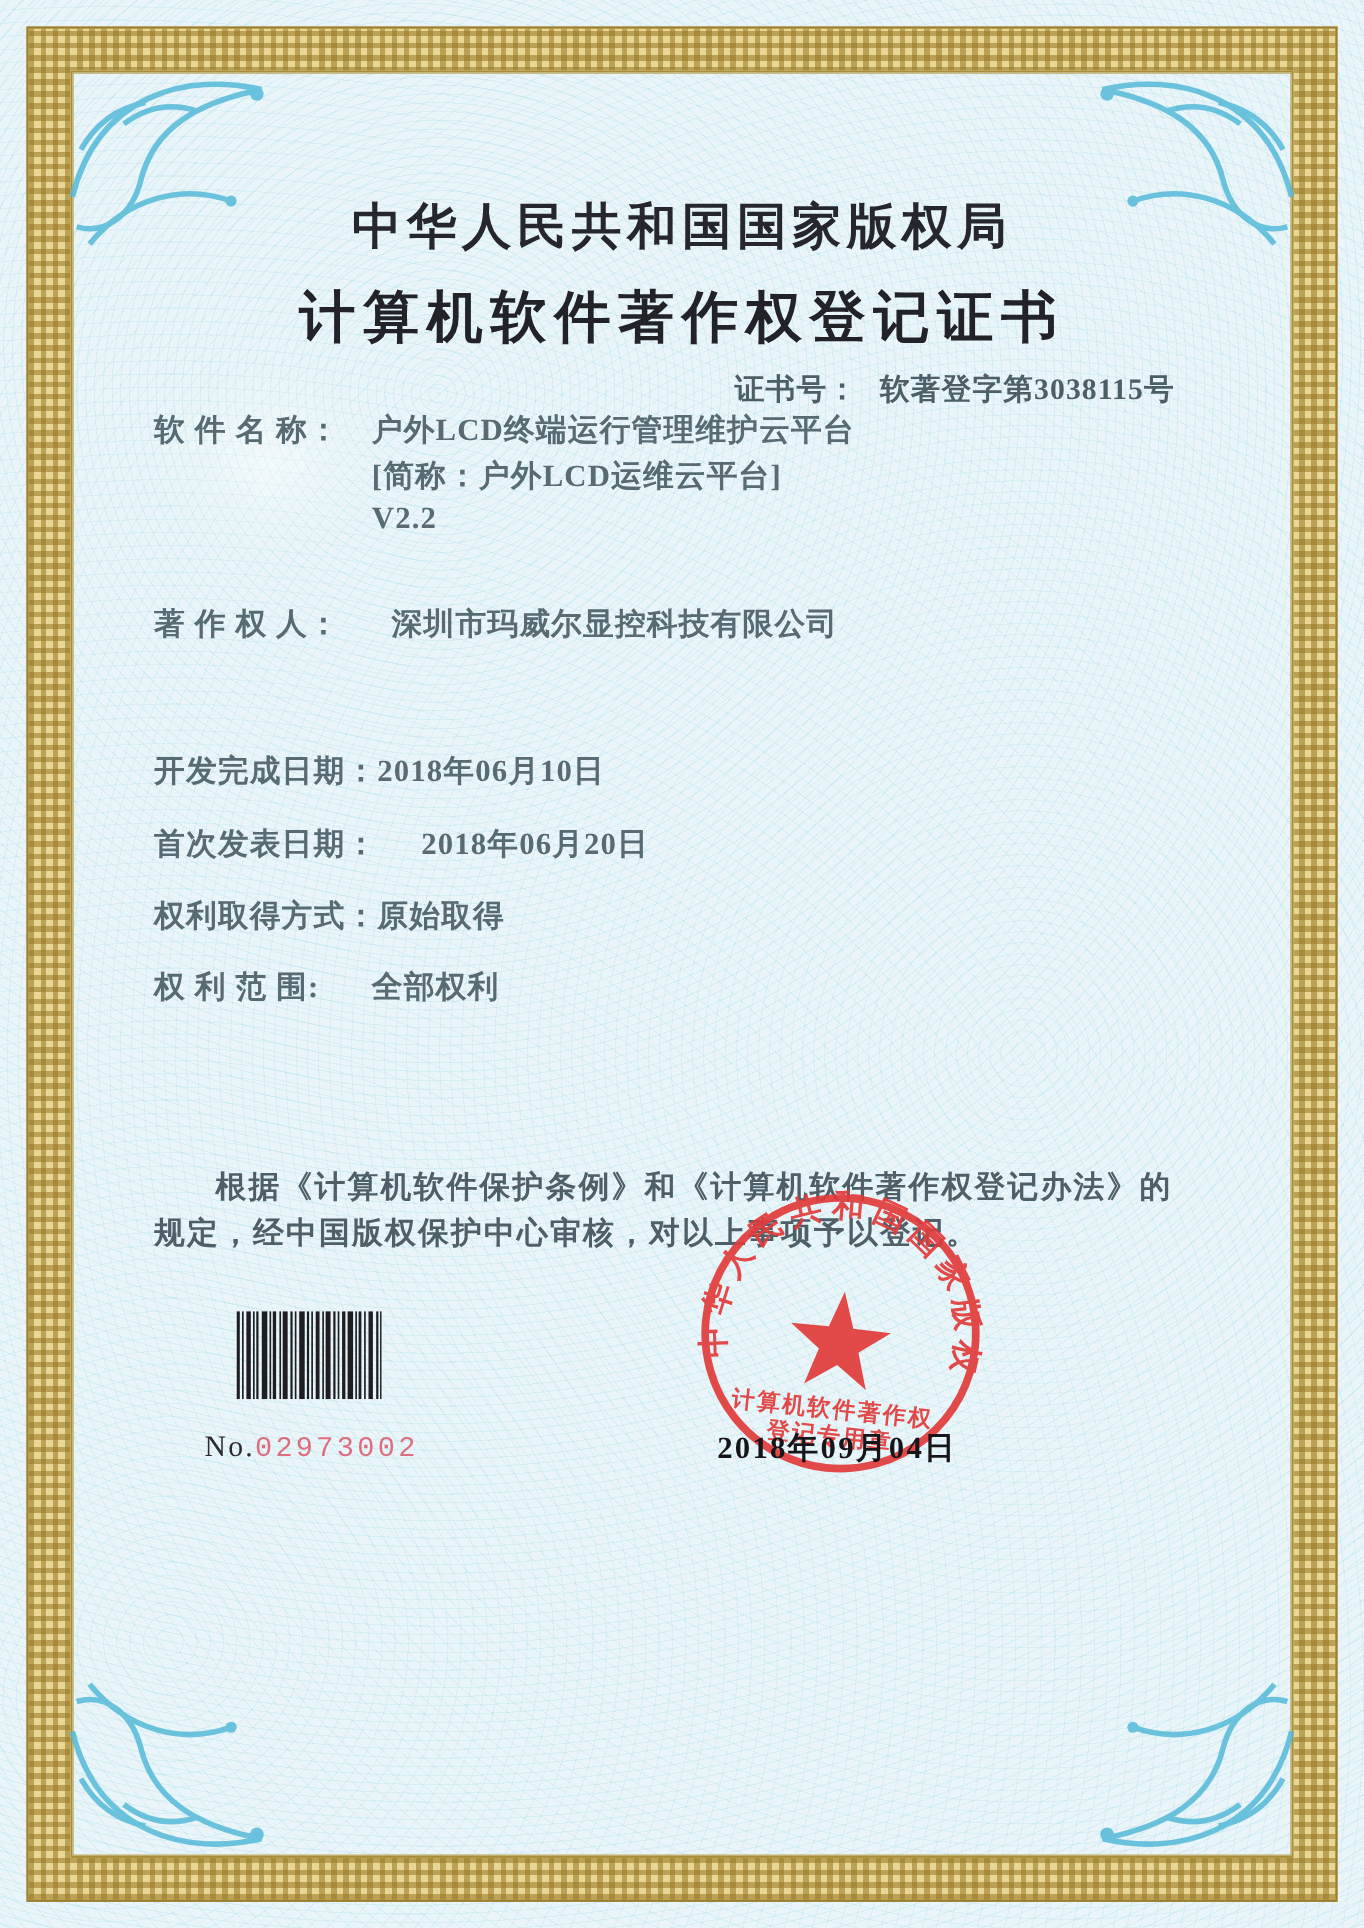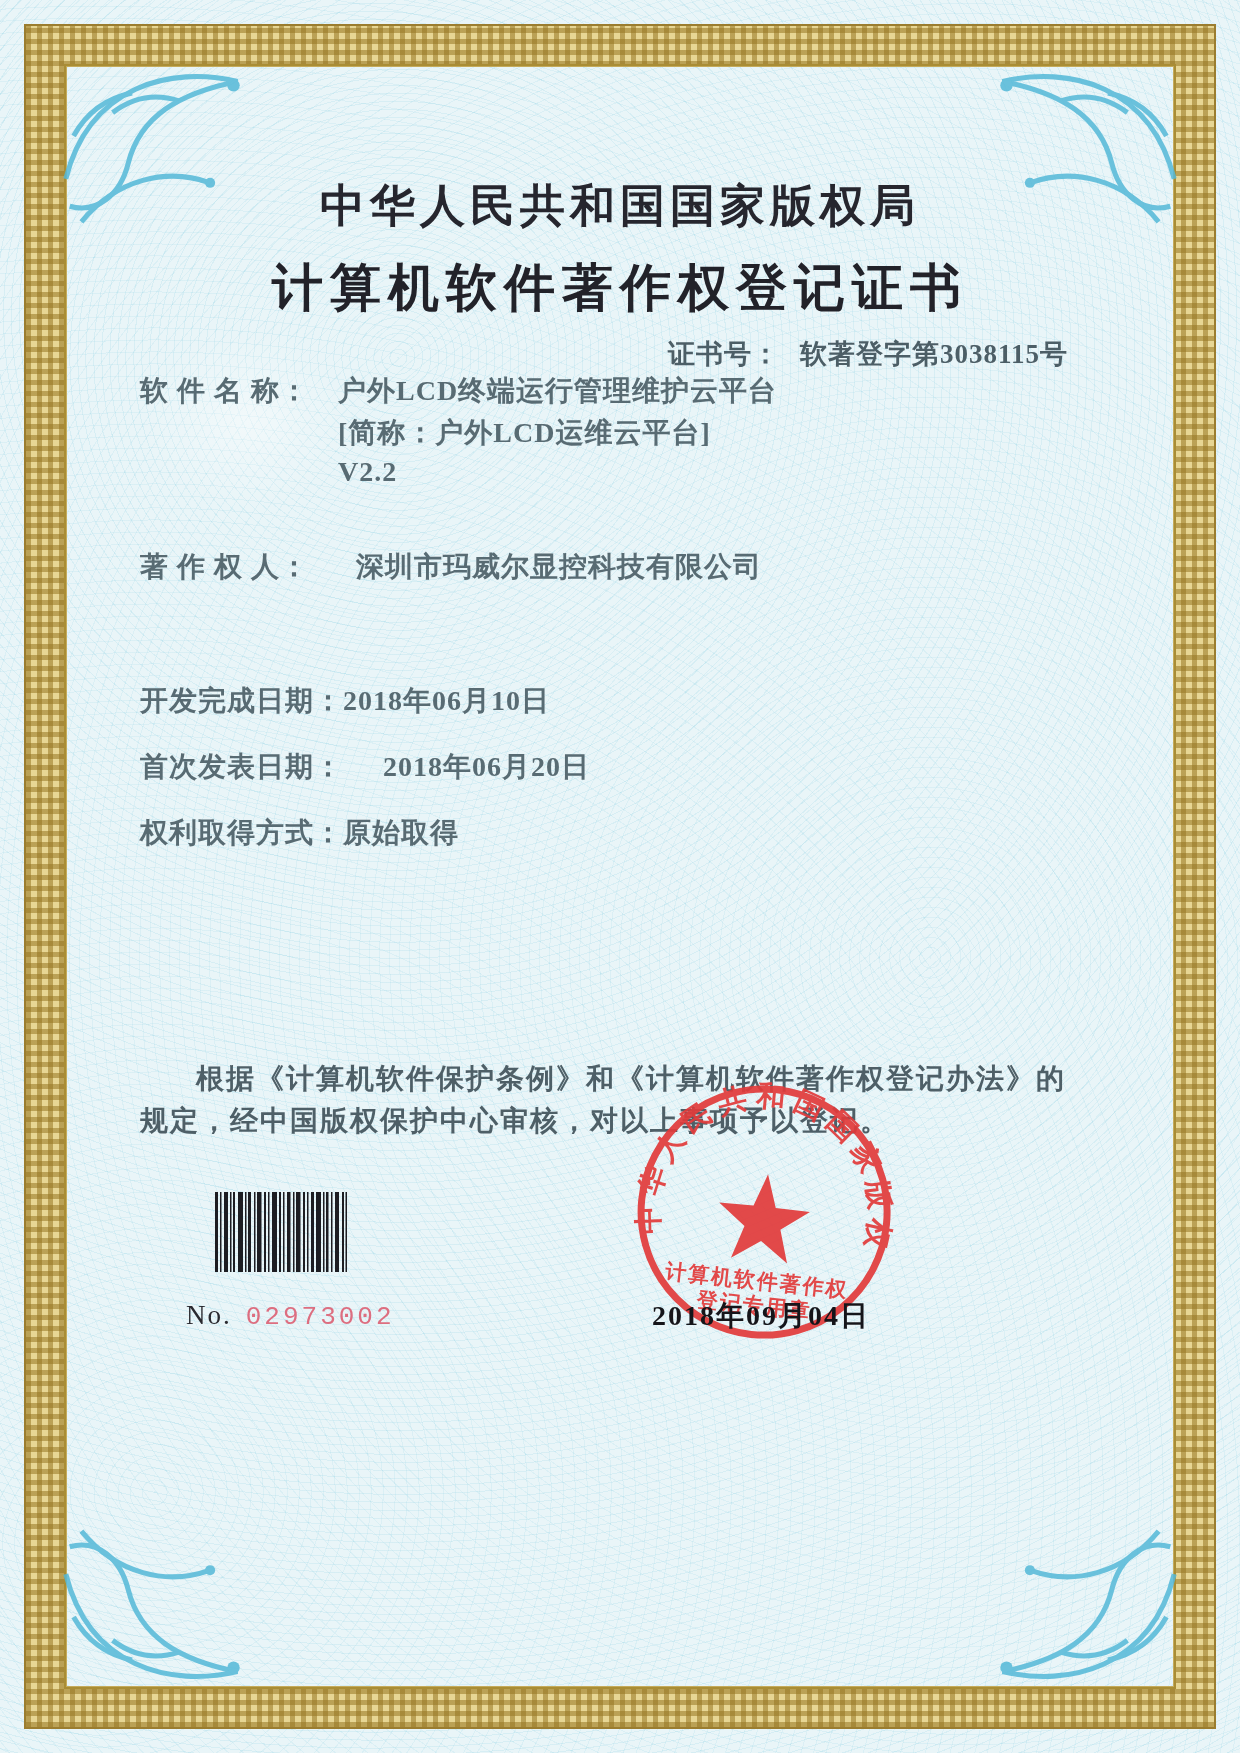--- a/index.html
+++ b/index.html
@@ -156,6 +156,10 @@
     <span class="val">原始取得</span>
   </div>
 
+  <div class="row" style="top:878px;">
+    <span class="lbl">权 利 范 围:</span>
+    <span class="val">全部权利</span>
+  </div>
 
 
   <div class="para" style="left:196px;top:1060px;">根据《计算机软件保护条例》和《计算机软件著作权登记办法》的</div>

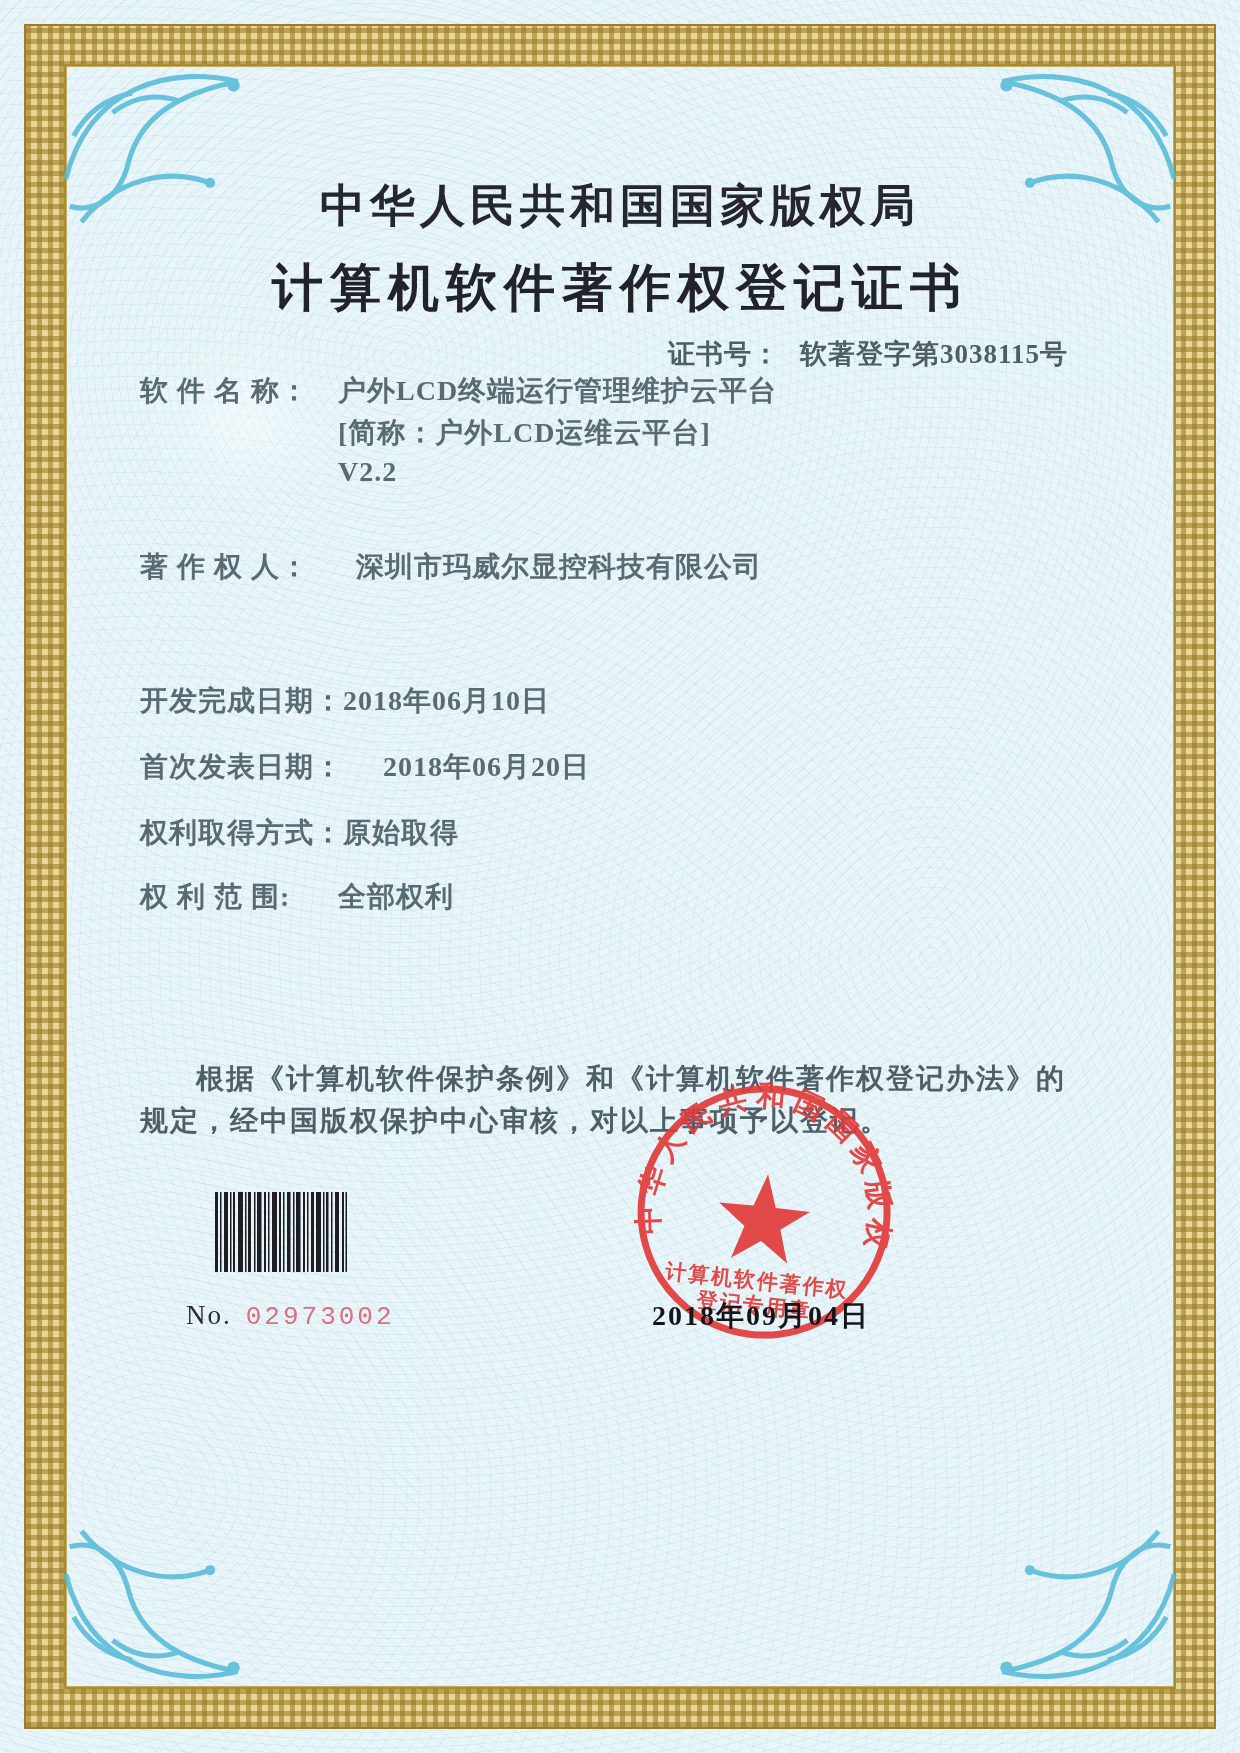--- a/index.html
+++ b/index.html
@@ -65,7 +65,7 @@
   }
   .no-line{
     position:absolute;left:186px;top:1300px;font-size:27px;letter-spacing:2px;
-    display:flex;gap:14px;z-index:5;
+    display:flex;z-index:5;
   }
   .no-line .no-lbl{color:#2a2a30;}
   .no-line .no-val{color:#dd6e80;font-family:"Liberation Mono","DejaVu Sans Mono",monospace;font-size:26px;letter-spacing:3px;padding-top:2px;}

